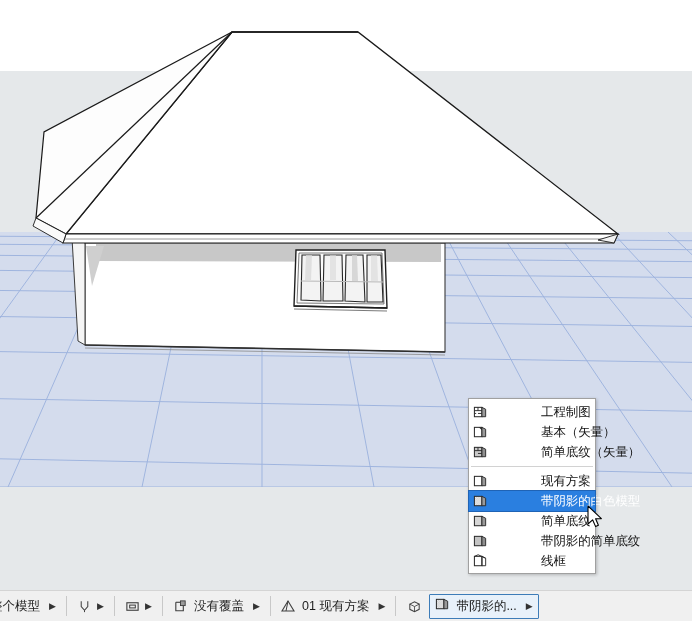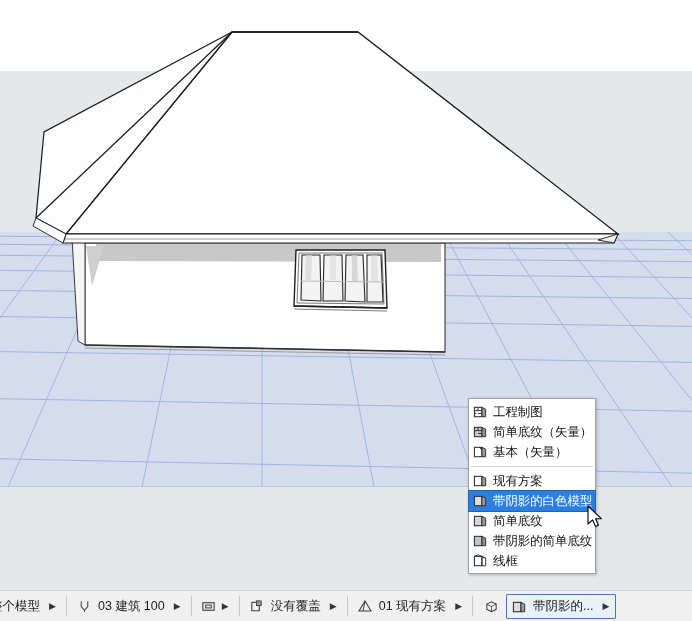--- a/index.html
+++ b/index.html
@@ -51,7 +51,7 @@
   }
   .ctx-row{
     display:flex;align-items:center;height:20px;
-    padding:0 2px;box-sizing:border-box;cursor:default;position:relative;
+    padding:0 2px;box-sizing:border-box;cursor:default;position:relative;gap:48px;
   }
   .ctx-row .ci{width:19px;height:18px;flex:0 0 auto;display:flex;align-items:center;justify-content:center;}
   .ctx-row .ct{

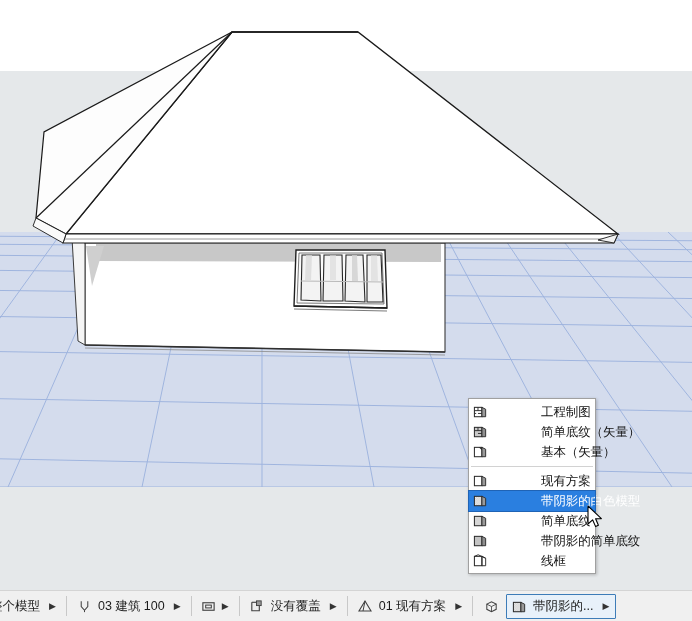--- a/index.html
+++ b/index.html
@@ -187,6 +187,17 @@
     <div class="ctx-row">
       <span class="ci">
         <svg width="15" height="15" viewBox="0 0 16 16">
+          <rect x="1.5" y="2.5" width="8" height="10" fill="#fff" stroke="#2b2b2b" stroke-width="1.1"></rect>
+          <path d="M9.5 2.5 L13.5 4.5 L13.5 12.5 L9.5 12.5 Z" fill="#9a9a9a" stroke="#2b2b2b" stroke-width="1"></path>
+          <path d="M6.2 2.5 L9.5 2.5 L9.5 5.6 Z" fill="#2b2b2b"></path>
+        </svg>
+      </span>
+      <span class="ct">基本（矢量）</span>
+    </div>
+
+    <div class="ctx-row">
+      <span class="ci">
+        <svg width="15" height="15" viewBox="0 0 16 16">
           <rect x="1.5" y="2.5" width="8" height="10" fill="#c9c9c9" stroke="#2b2b2b" stroke-width="1.1"></rect>
           <path d="M9.5 2.5 L13.5 4.5 L13.5 12.5 L9.5 12.5 Z" fill="#8f8f8f" stroke="#2b2b2b" stroke-width="1"></path>
           <line x1="1.5" y1="6" x2="9.5" y2="6" stroke="#2b2b2b" stroke-width="1"></line>
@@ -195,17 +206,6 @@
         </svg>
       </span>
       <span class="ct">简单底纹（矢量）</span>
-    </div>
-
-    <div class="ctx-row">
-      <span class="ci">
-        <svg width="15" height="15" viewBox="0 0 16 16">
-          <rect x="1.5" y="2.5" width="8" height="10" fill="#fff" stroke="#2b2b2b" stroke-width="1.1"></rect>
-          <path d="M9.5 2.5 L13.5 4.5 L13.5 12.5 L9.5 12.5 Z" fill="#9a9a9a" stroke="#2b2b2b" stroke-width="1"></path>
-          <path d="M6.2 2.5 L9.5 2.5 L9.5 5.6 Z" fill="#2b2b2b"></path>
-        </svg>
-      </span>
-      <span class="ct">基本（矢量）</span>
     </div>
 
     <div class="ctx-div"></div>

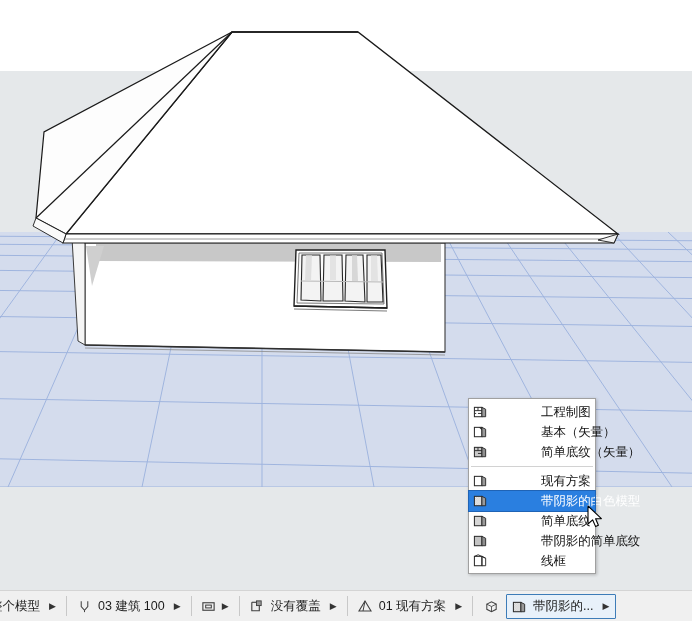--- a/index.html
+++ b/index.html
@@ -290,7 +290,6 @@
           <line x1="8" y1="12" x2="8" y2="14" stroke="#404040" stroke-width="1.1"></line>
         </svg>
       </span>
-      <span class="sb-label">03 建筑 100</span>
       <span class="sb-arrow">▶</span>
     </div>
     <div class="sb-sep"></div>

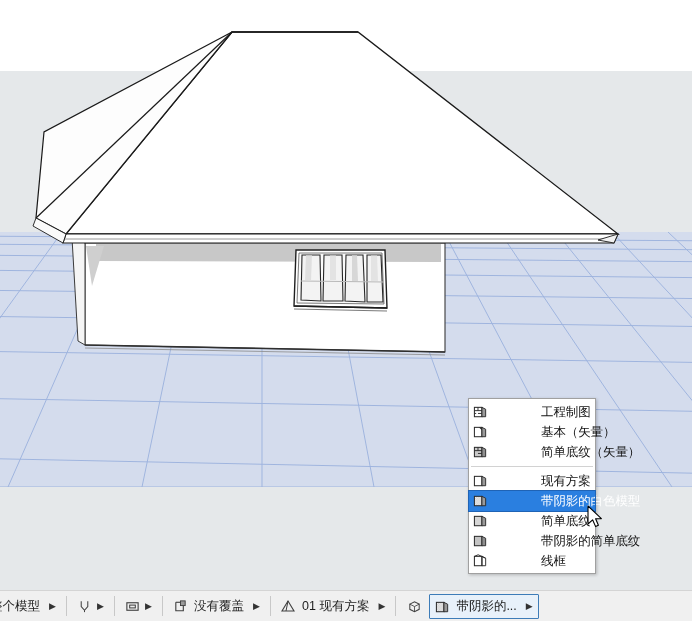--- a/index.html
+++ b/index.html
@@ -37,7 +37,7 @@
   .sb-sep{width:1px;height:20px;background:#c8c8c8;margin:0 3px;flex:0 0 auto;}
   .sb-active{
     border:1px solid #3d7cb8;background:#e8f1fa;border-radius:1px;
-    height:25px;display:flex;align-items:flex-end;padding:0 2px;box-sizing:border-box;
+    height:25px;display:flex;align-items:flex-start;padding:0 2px;box-sizing:border-box;
   }
   .sb-active .sb-label{line-height:23px;}
   .sb-active .sb-arrow{height:23px;}

